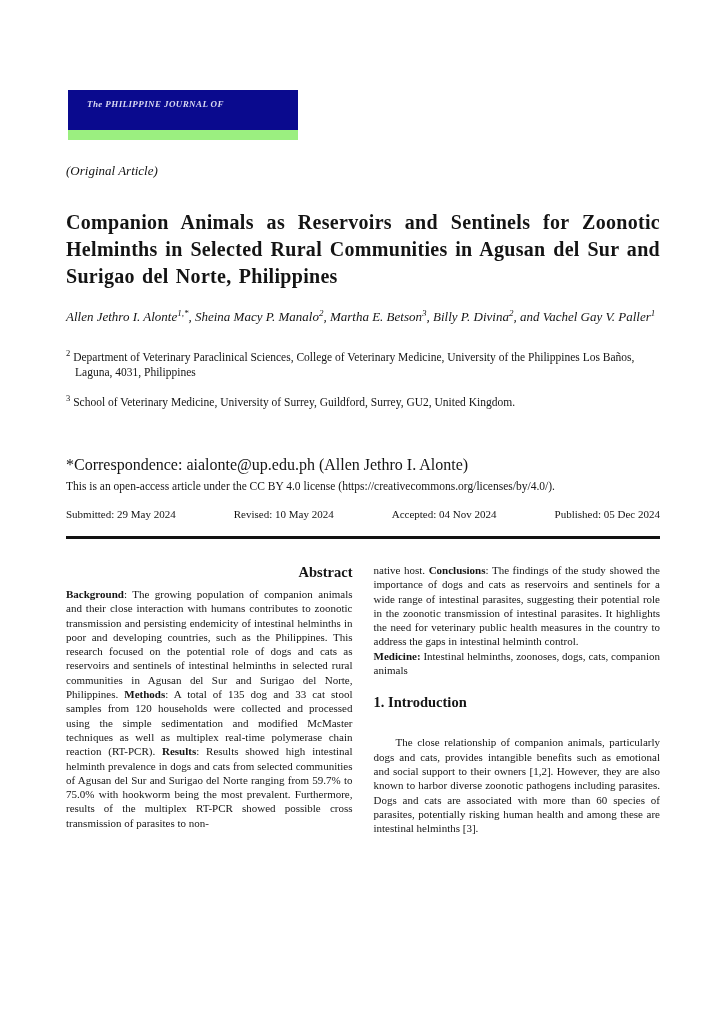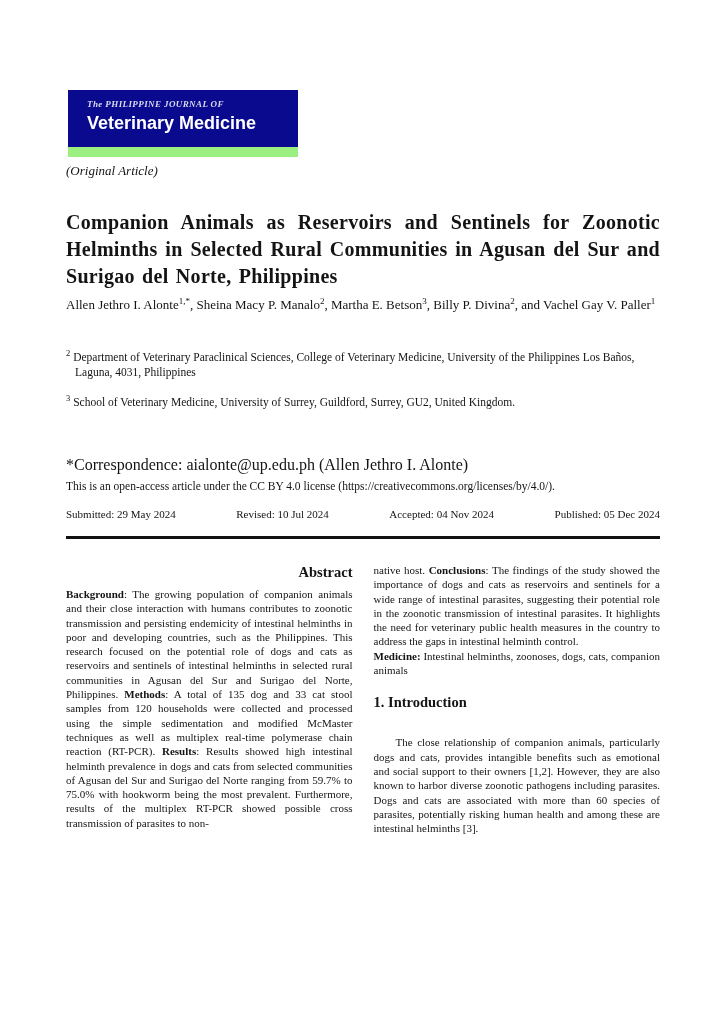--- a/index.html
+++ b/index.html
@@ -14,7 +14,7 @@
   }
   
   .logo{position:absolute;left:68px;top:90px;width:230px;}
-  .logo-box{background:#0a0a8e;height:57px;box-sizing:border-box;padding:9px 0 0 19px;}
+  .logo-box{background:#0a0a8e;height:40px;box-sizing:border-box;padding:9px 0 0 19px;}
   .logo-line1{color:#d9d9f2;font-size:9px;font-style:italic;font-weight:bold;letter-spacing:.4px;line-height:11px;}
   .logo-line2{color:#ffffff;font-family:"Liberation Sans", sans-serif;font-size:18px;font-weight:600;line-height:22px;margin-top:2px;}
   .logo-strip{height:10px;background:#9bef80;}

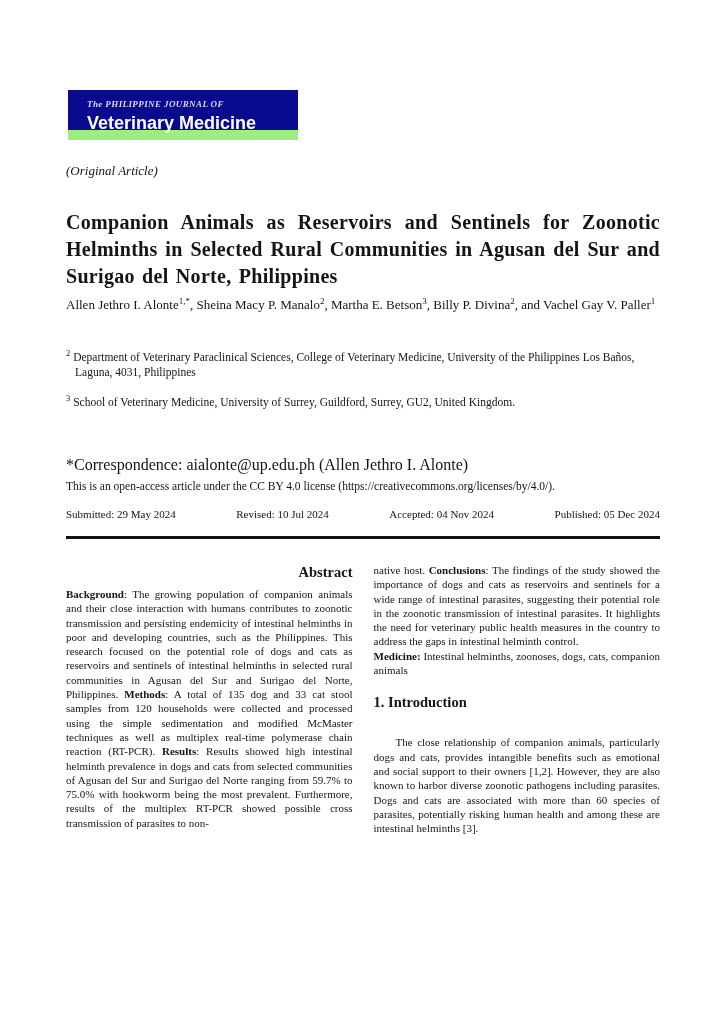--- a/index.html
+++ b/index.html
@@ -53,7 +53,6 @@
   <div class="logo">
     <div class="logo-box">
       <div class="logo-line1">The PHILIPPINE JOURNAL OF</div>
-      <div class="logo-line2">Veterinary Medicine</div>
     </div>
     <div class="logo-strip"></div>
   </div>

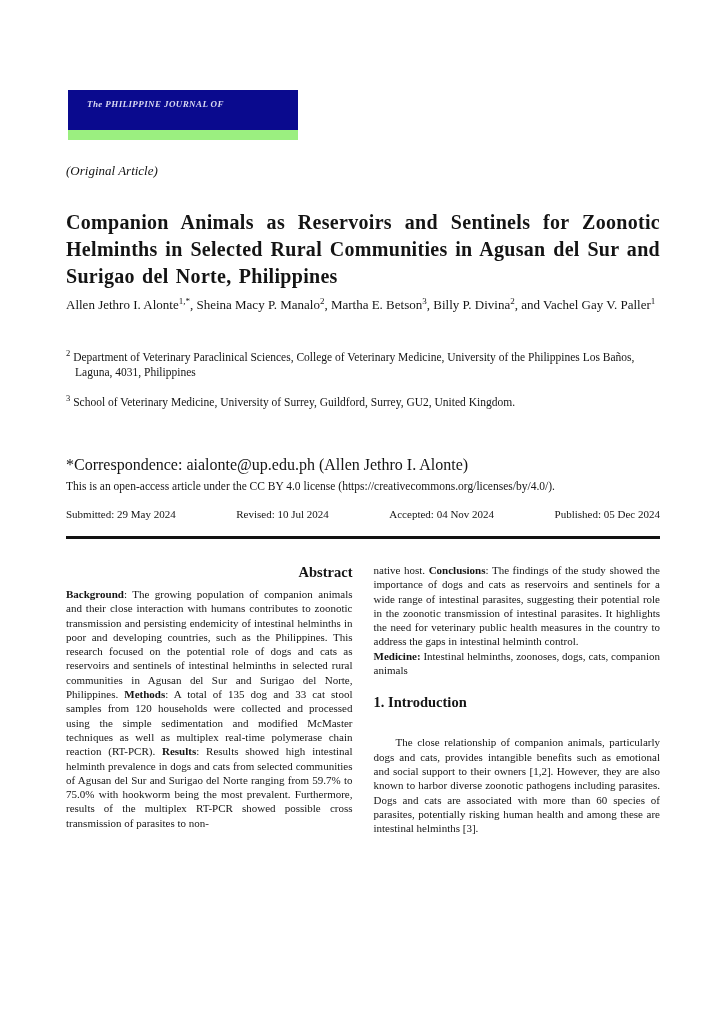--- a/index.html
+++ b/index.html
@@ -24,7 +24,7 @@
   .title{position:absolute;left:66px;top:196px;width:594px;
     font-size:20px;font-weight:bold;line-height:27px;text-align:justify;letter-spacing:.3px;word-spacing:2px;}
   
-  .authors{position:absolute;left:66px;top:292px;width:594px;font-size:13px;line-height:19px;}
+  .authors{position:absolute;left:66px;top:304px;width:594px;font-size:13px;font-style:italic;line-height:19px;}
   .authors sup{font-size:9px;}
   
   .affils{position:absolute;left:66px;top:346px;width:594px;font-size:11.5px;line-height:15.5px;}

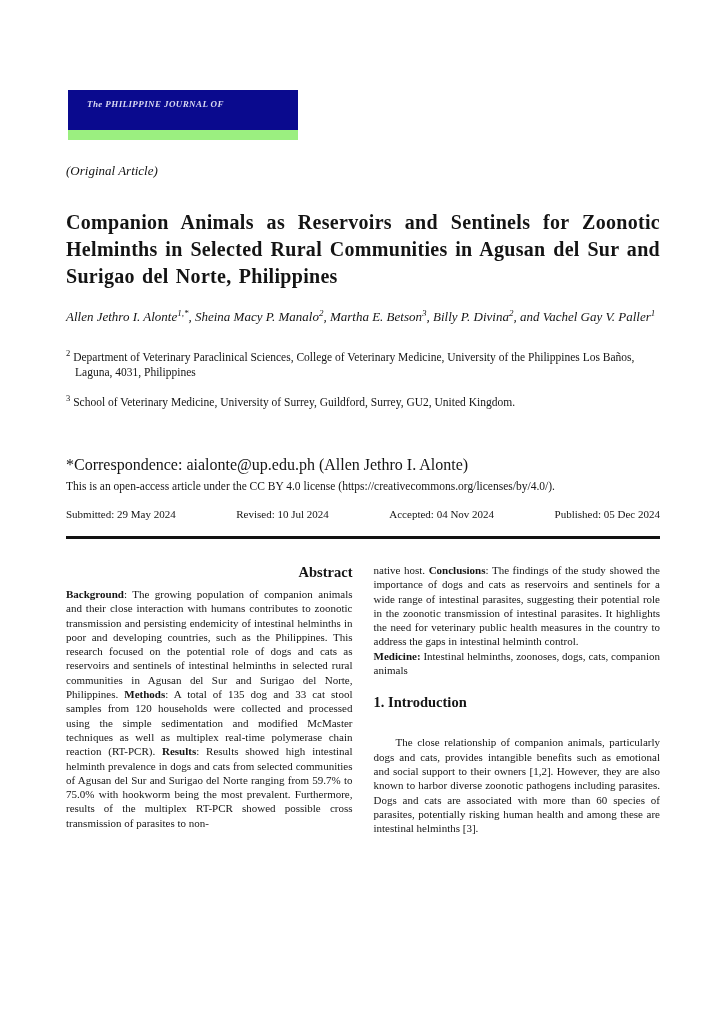--- a/index.html
+++ b/index.html
@@ -75,7 +75,7 @@
 
   <div class="dates">
     <span>Submitted: 29 May 2024</span>
-    <span>Revised: 10 Jul 2024</span>
+    <span>Revised: 10 May 2024</span>
     <span>Accepted: 04 Nov 2024</span>
     <span>Published:  05 Dec 2024</span>
   </div>

